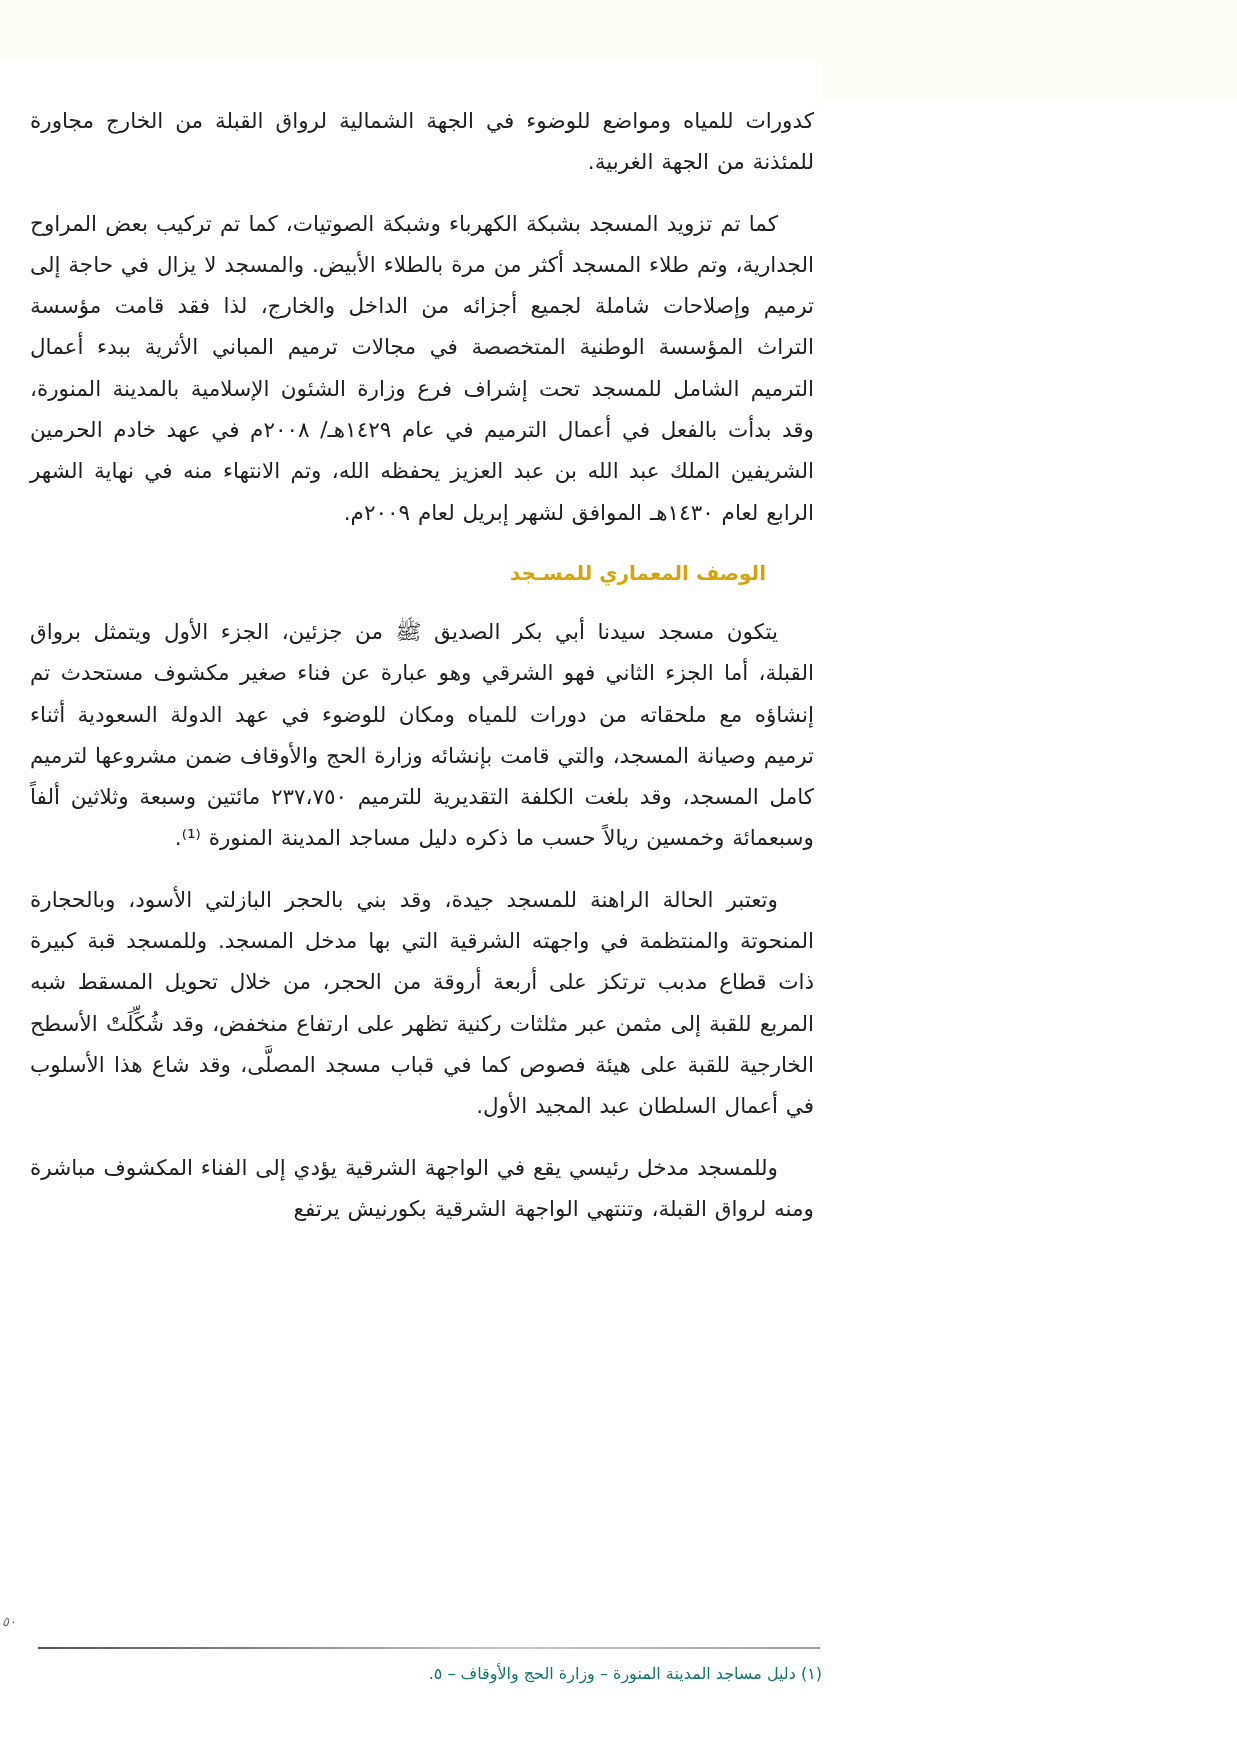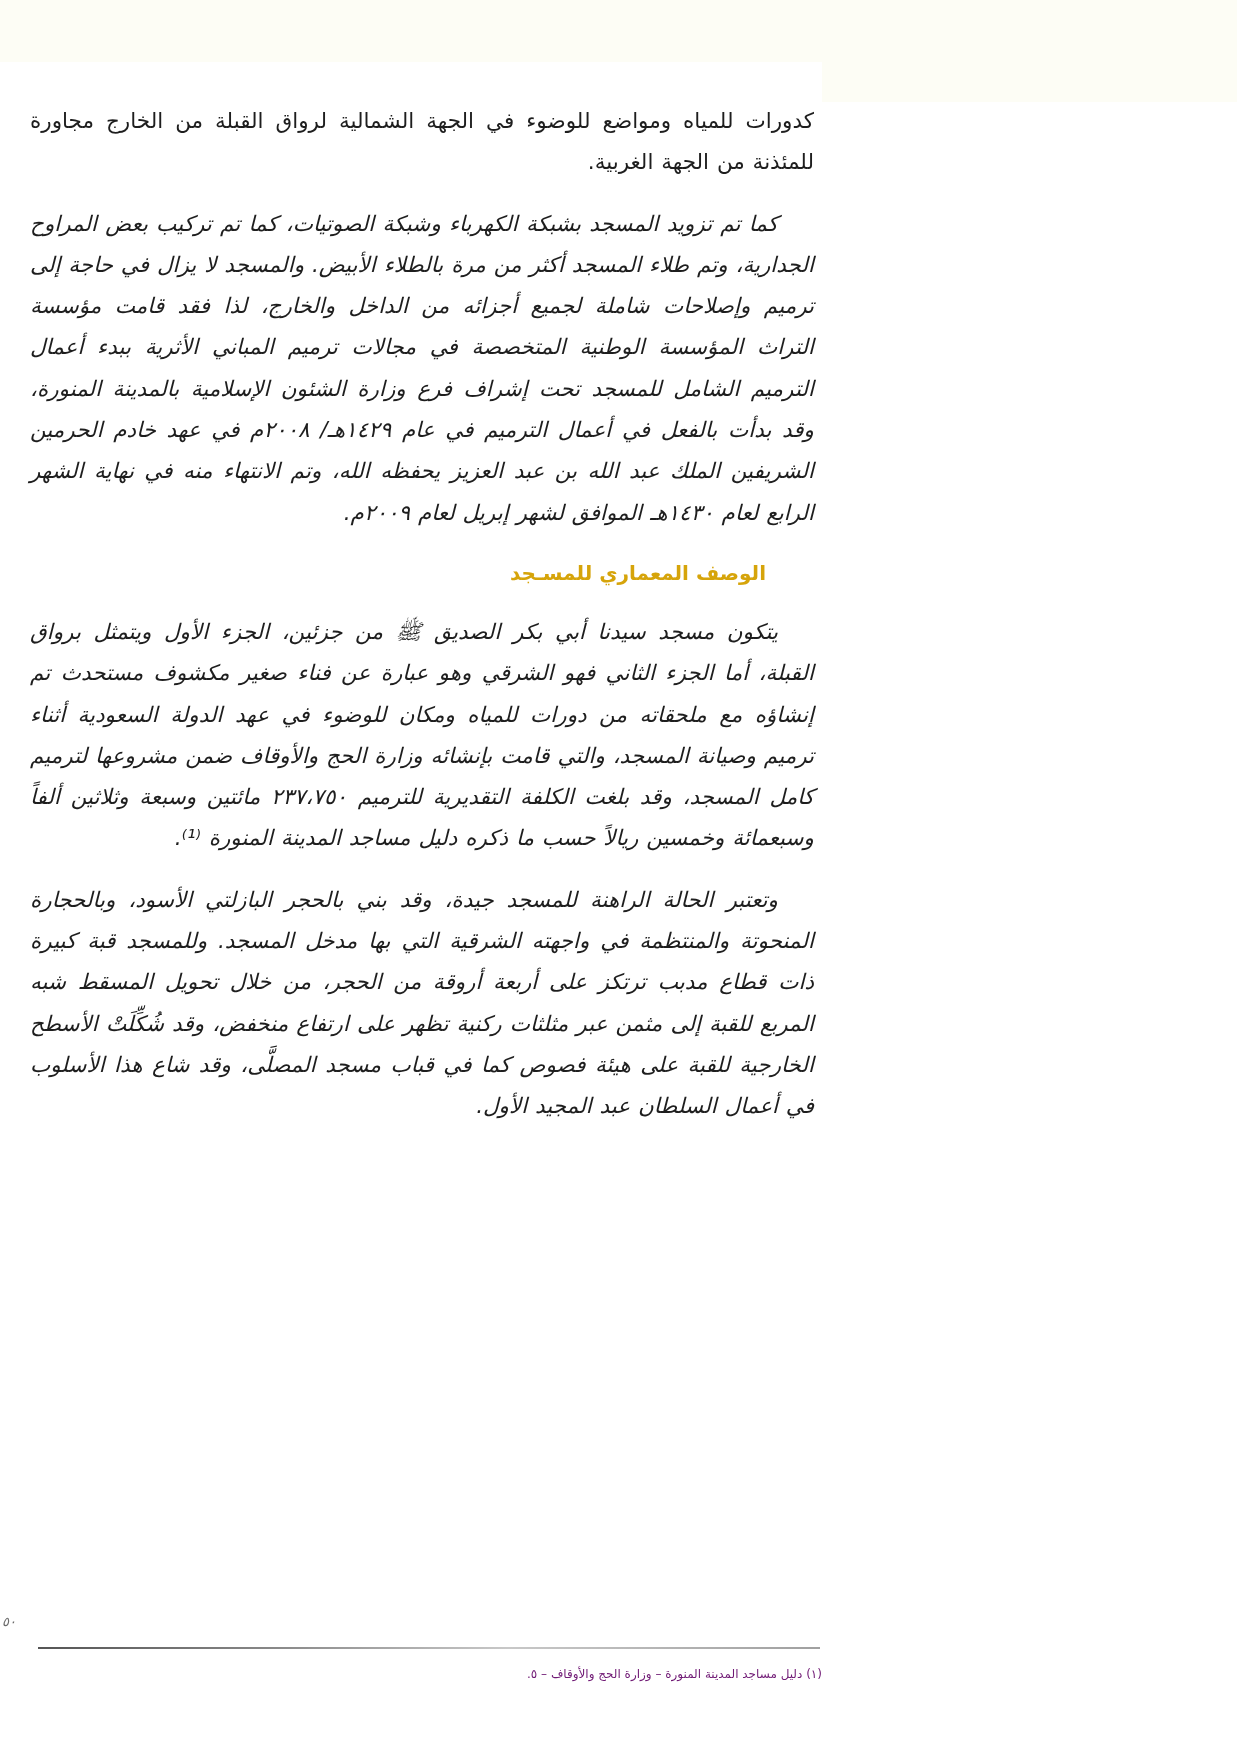--- a/index.html
+++ b/index.html
@@ -44,7 +44,6 @@
     }
     .para.indent {
       text-indent: 36px;
-      font-style: italic;
     }
     .section-heading {
       font-size: 20px;

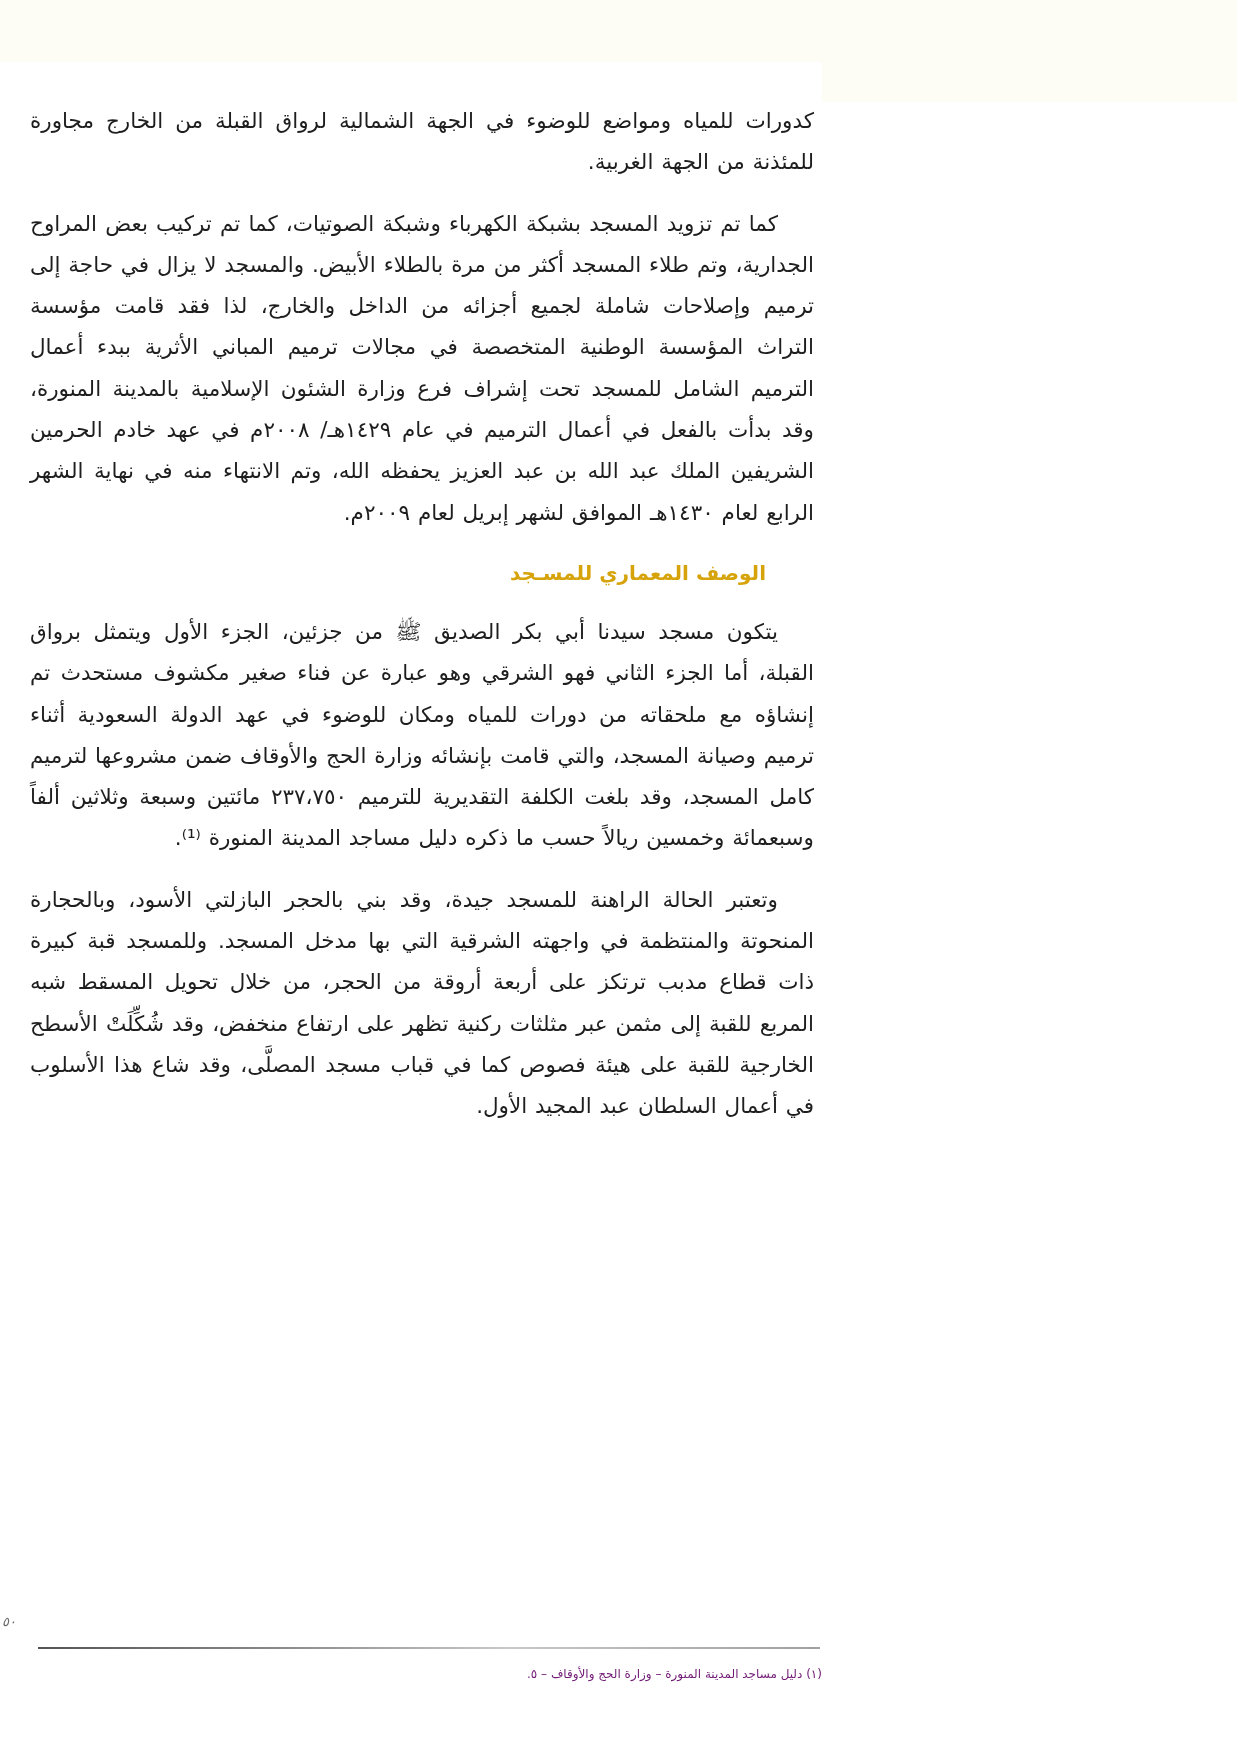--- a/index.html
+++ b/index.html
@@ -95,6 +95,7 @@
 
   <p class="para indent">يتكون مسجد سيدنا أبي بكر الصديق ﷺ من جزئين، الجزء الأول ويتمثل برواق القبلة، أما الجزء الثاني فهو الشرقي وهو عبارة عن فناء صغير مكشوف مستحدث تم إنشاؤه مع ملحقاته من دورات للمياه ومكان للوضوء في عهد الدولة السعودية أثناء ترميم وصيانة المسجد، والتي قامت بإنشائه وزارة الحج والأوقاف ضمن مشروعها لترميم كامل المسجد، وقد بلغت الكلفة التقديرية للترميم ٢٣٧،٧٥٠ مائتين وسبعة وثلاثين ألفاً وسبعمائة وخمسين ريالاً حسب ما ذكره دليل مساجد المدينة المنورة ⁽¹⁾.</p>
   <p class="para indent">وتعتبر الحالة الراهنة للمسجد جيدة، وقد بني بالحجر البازلتي الأسود، وبالحجارة المنحوتة والمنتظمة في واجهته الشرقية التي بها مدخل المسجد. وللمسجد قبة كبيرة ذات قطاع مدبب ترتكز على أربعة أروقة من الحجر، من خلال تحويل المسقط شبه المربع للقبة إلى مثمن عبر مثلثات ركنية تظهر على ارتفاع منخفض، وقد شُكِّلَتْ الأسطح الخارجية للقبة على هيئة فصوص كما في قباب مسجد المصلَّى، وقد شاع هذا الأسلوب في أعمال السلطان عبد المجيد الأول.</p>
+  <p class="para indent">وللمسجد مدخل رئيسي يقع في الواجهة الشرقية يؤدي إلى الفناء المكشوف مباشرة ومنه لرواق القبلة، وتنتهي الواجهة الشرقية بكورنيش يرتفع</p>
 </div>
 
 <div class="page-number">٥٠</div>

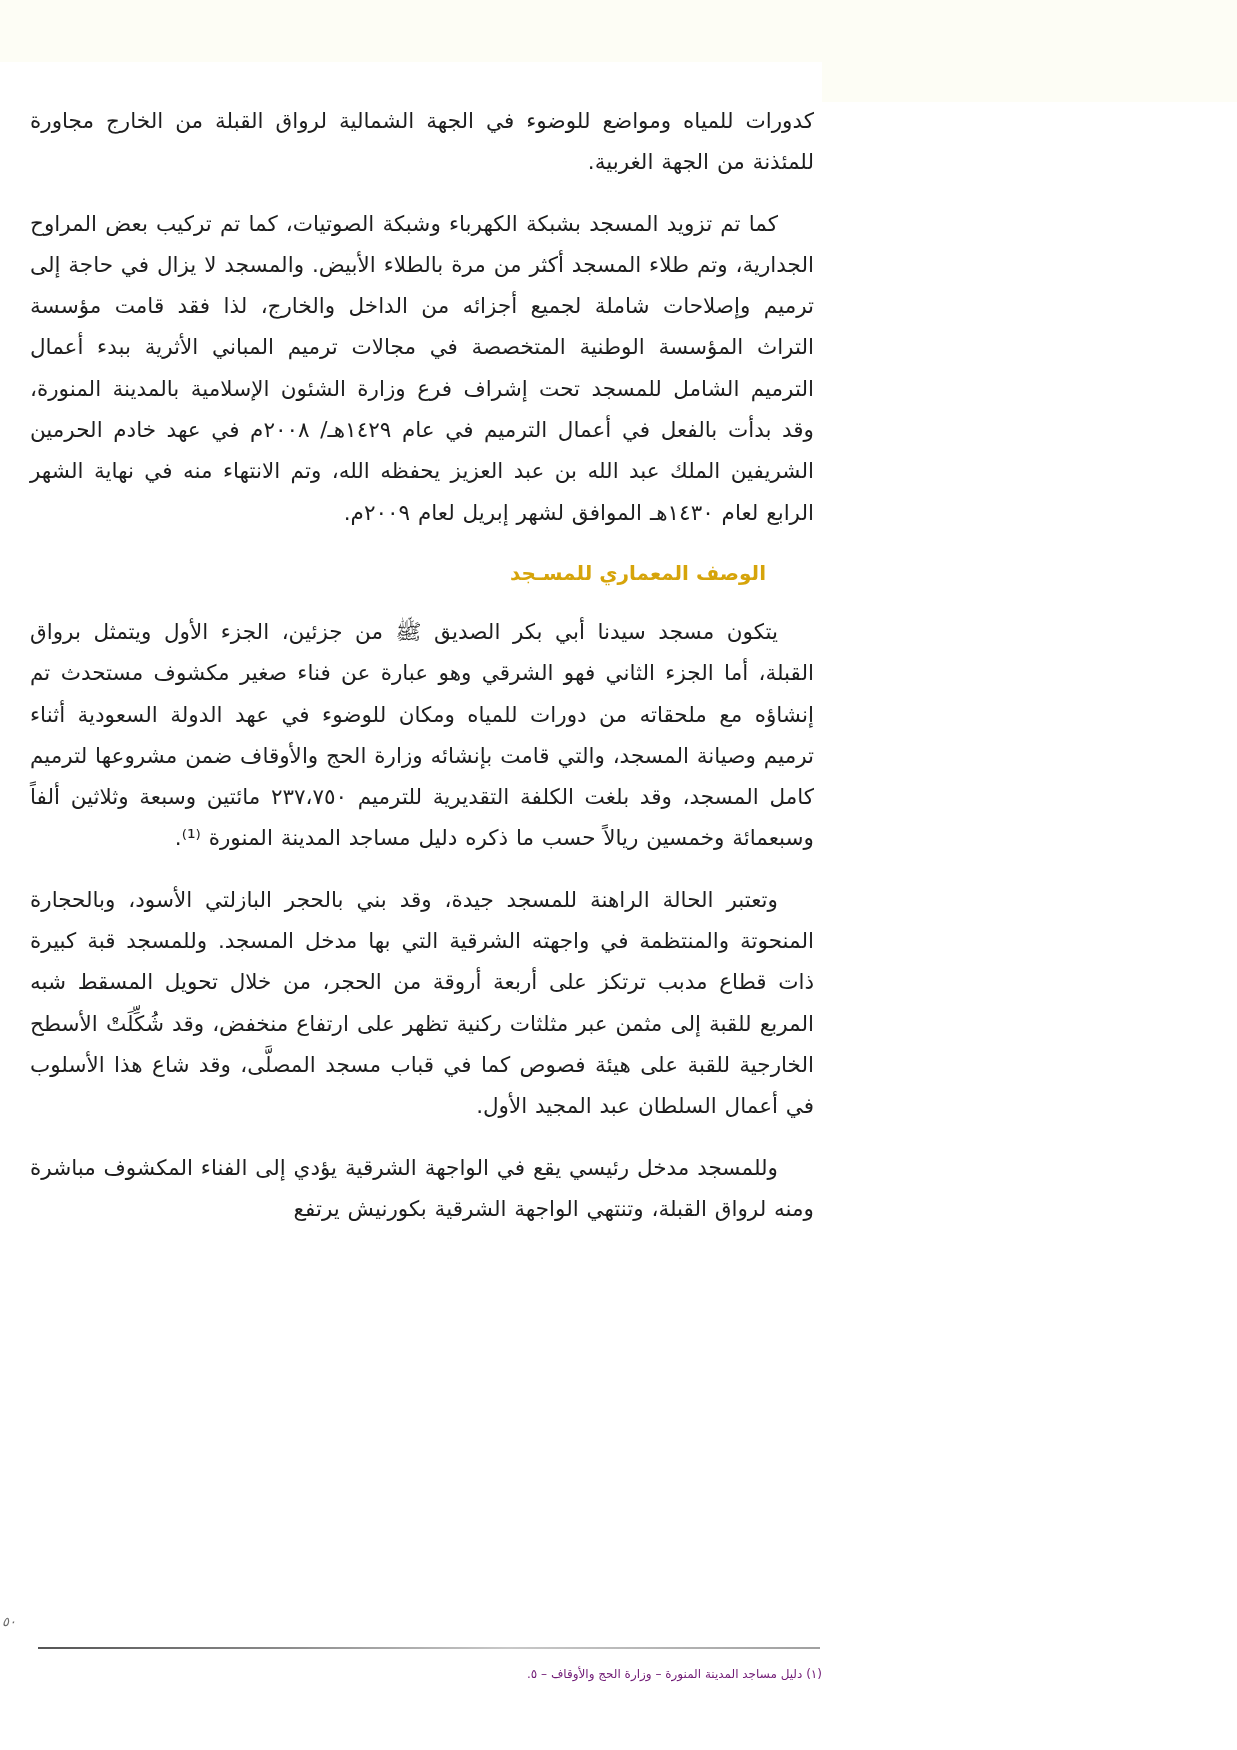--- a/index.html
+++ b/index.html
@@ -76,9 +76,9 @@
       width: 784px;
       direction: rtl;
       text-align: right;
-      font-size: 12px;
+      font-size: 16px;
       line-height: 28px;
-      color: #701a75;
+      color: #0f766e;
     }
   </style>
 </head>

